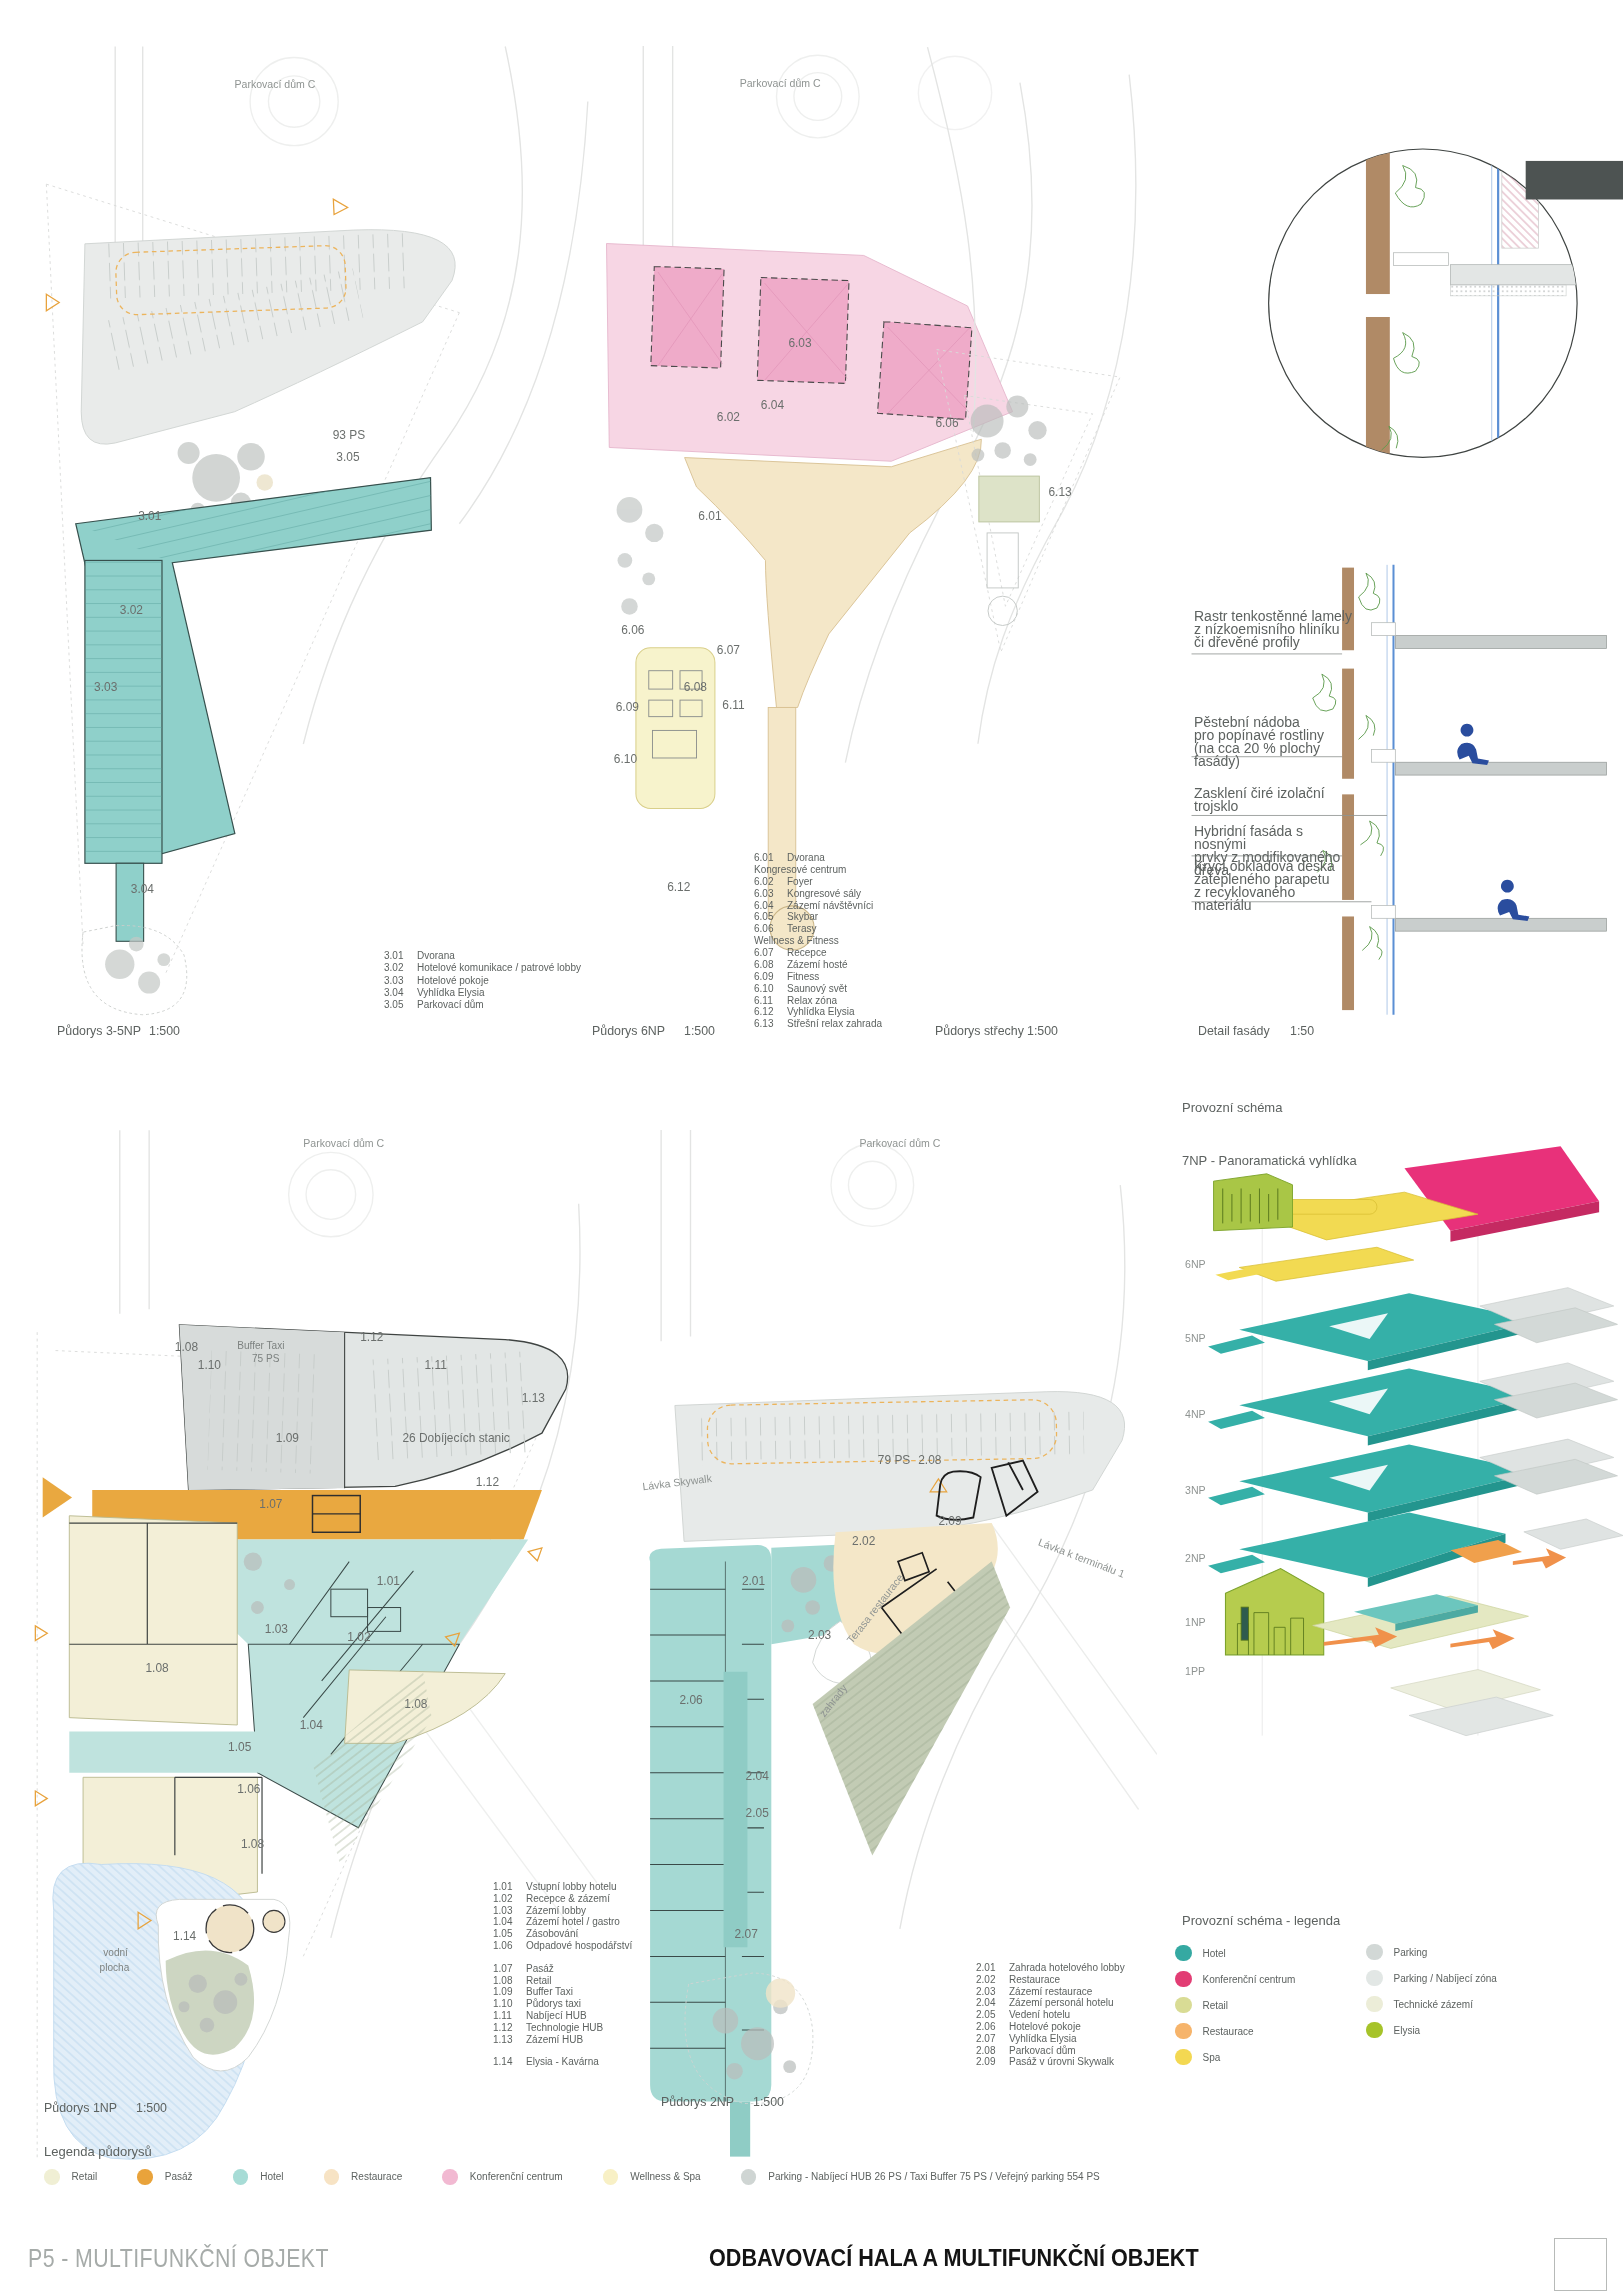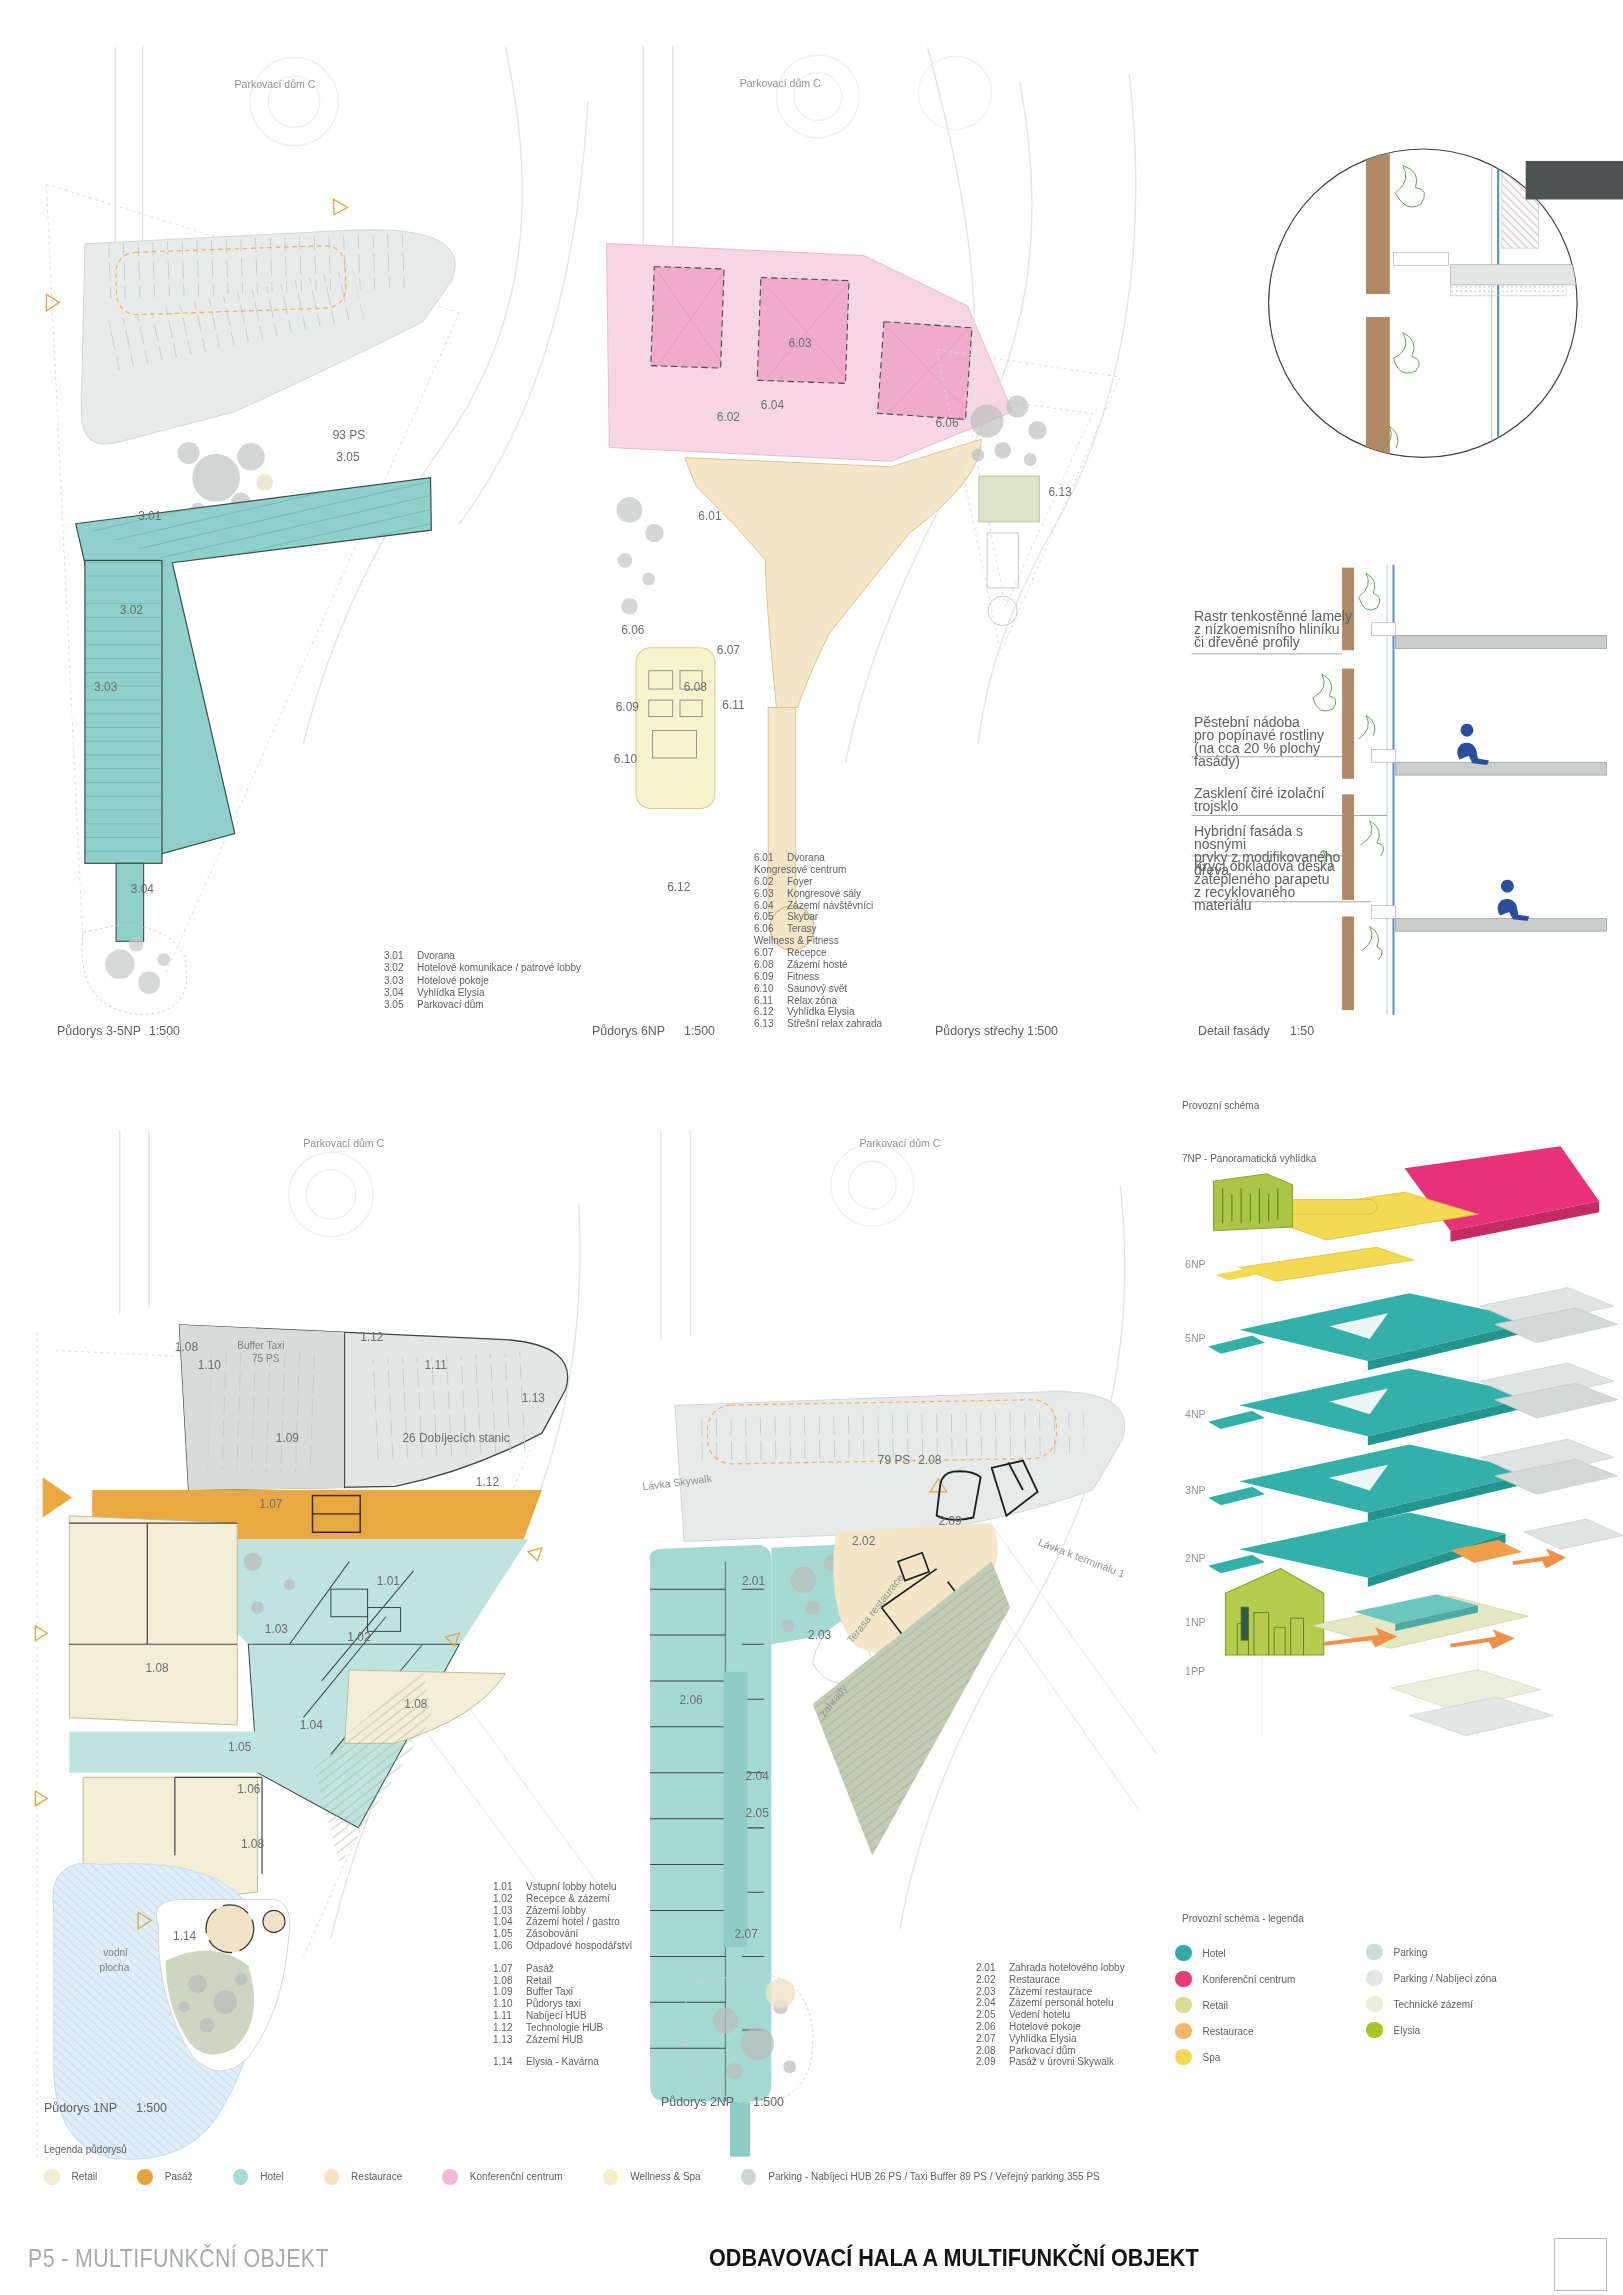--- a/index.html
+++ b/index.html
@@ -36,7 +36,7 @@
   .footer-center{position:absolute;left:709px;top:2244px;font-size:24px;font-weight:bold;color:#141414;
                transform:scaleX(.9);transform-origin:left;white-space:nowrap}
   .corner-box{position:absolute;left:1554px;top:2238px;width:51px;height:51px;border:1.4px solid #b7bab8}
-  .title-sm{position:absolute;font-size:10px;color:#5d6260;white-space:nowrap}
+  .title-sm{position:absolute;font-size:13px;color:#5d6260;white-space:nowrap}
 </style>
 </head>
 <body>

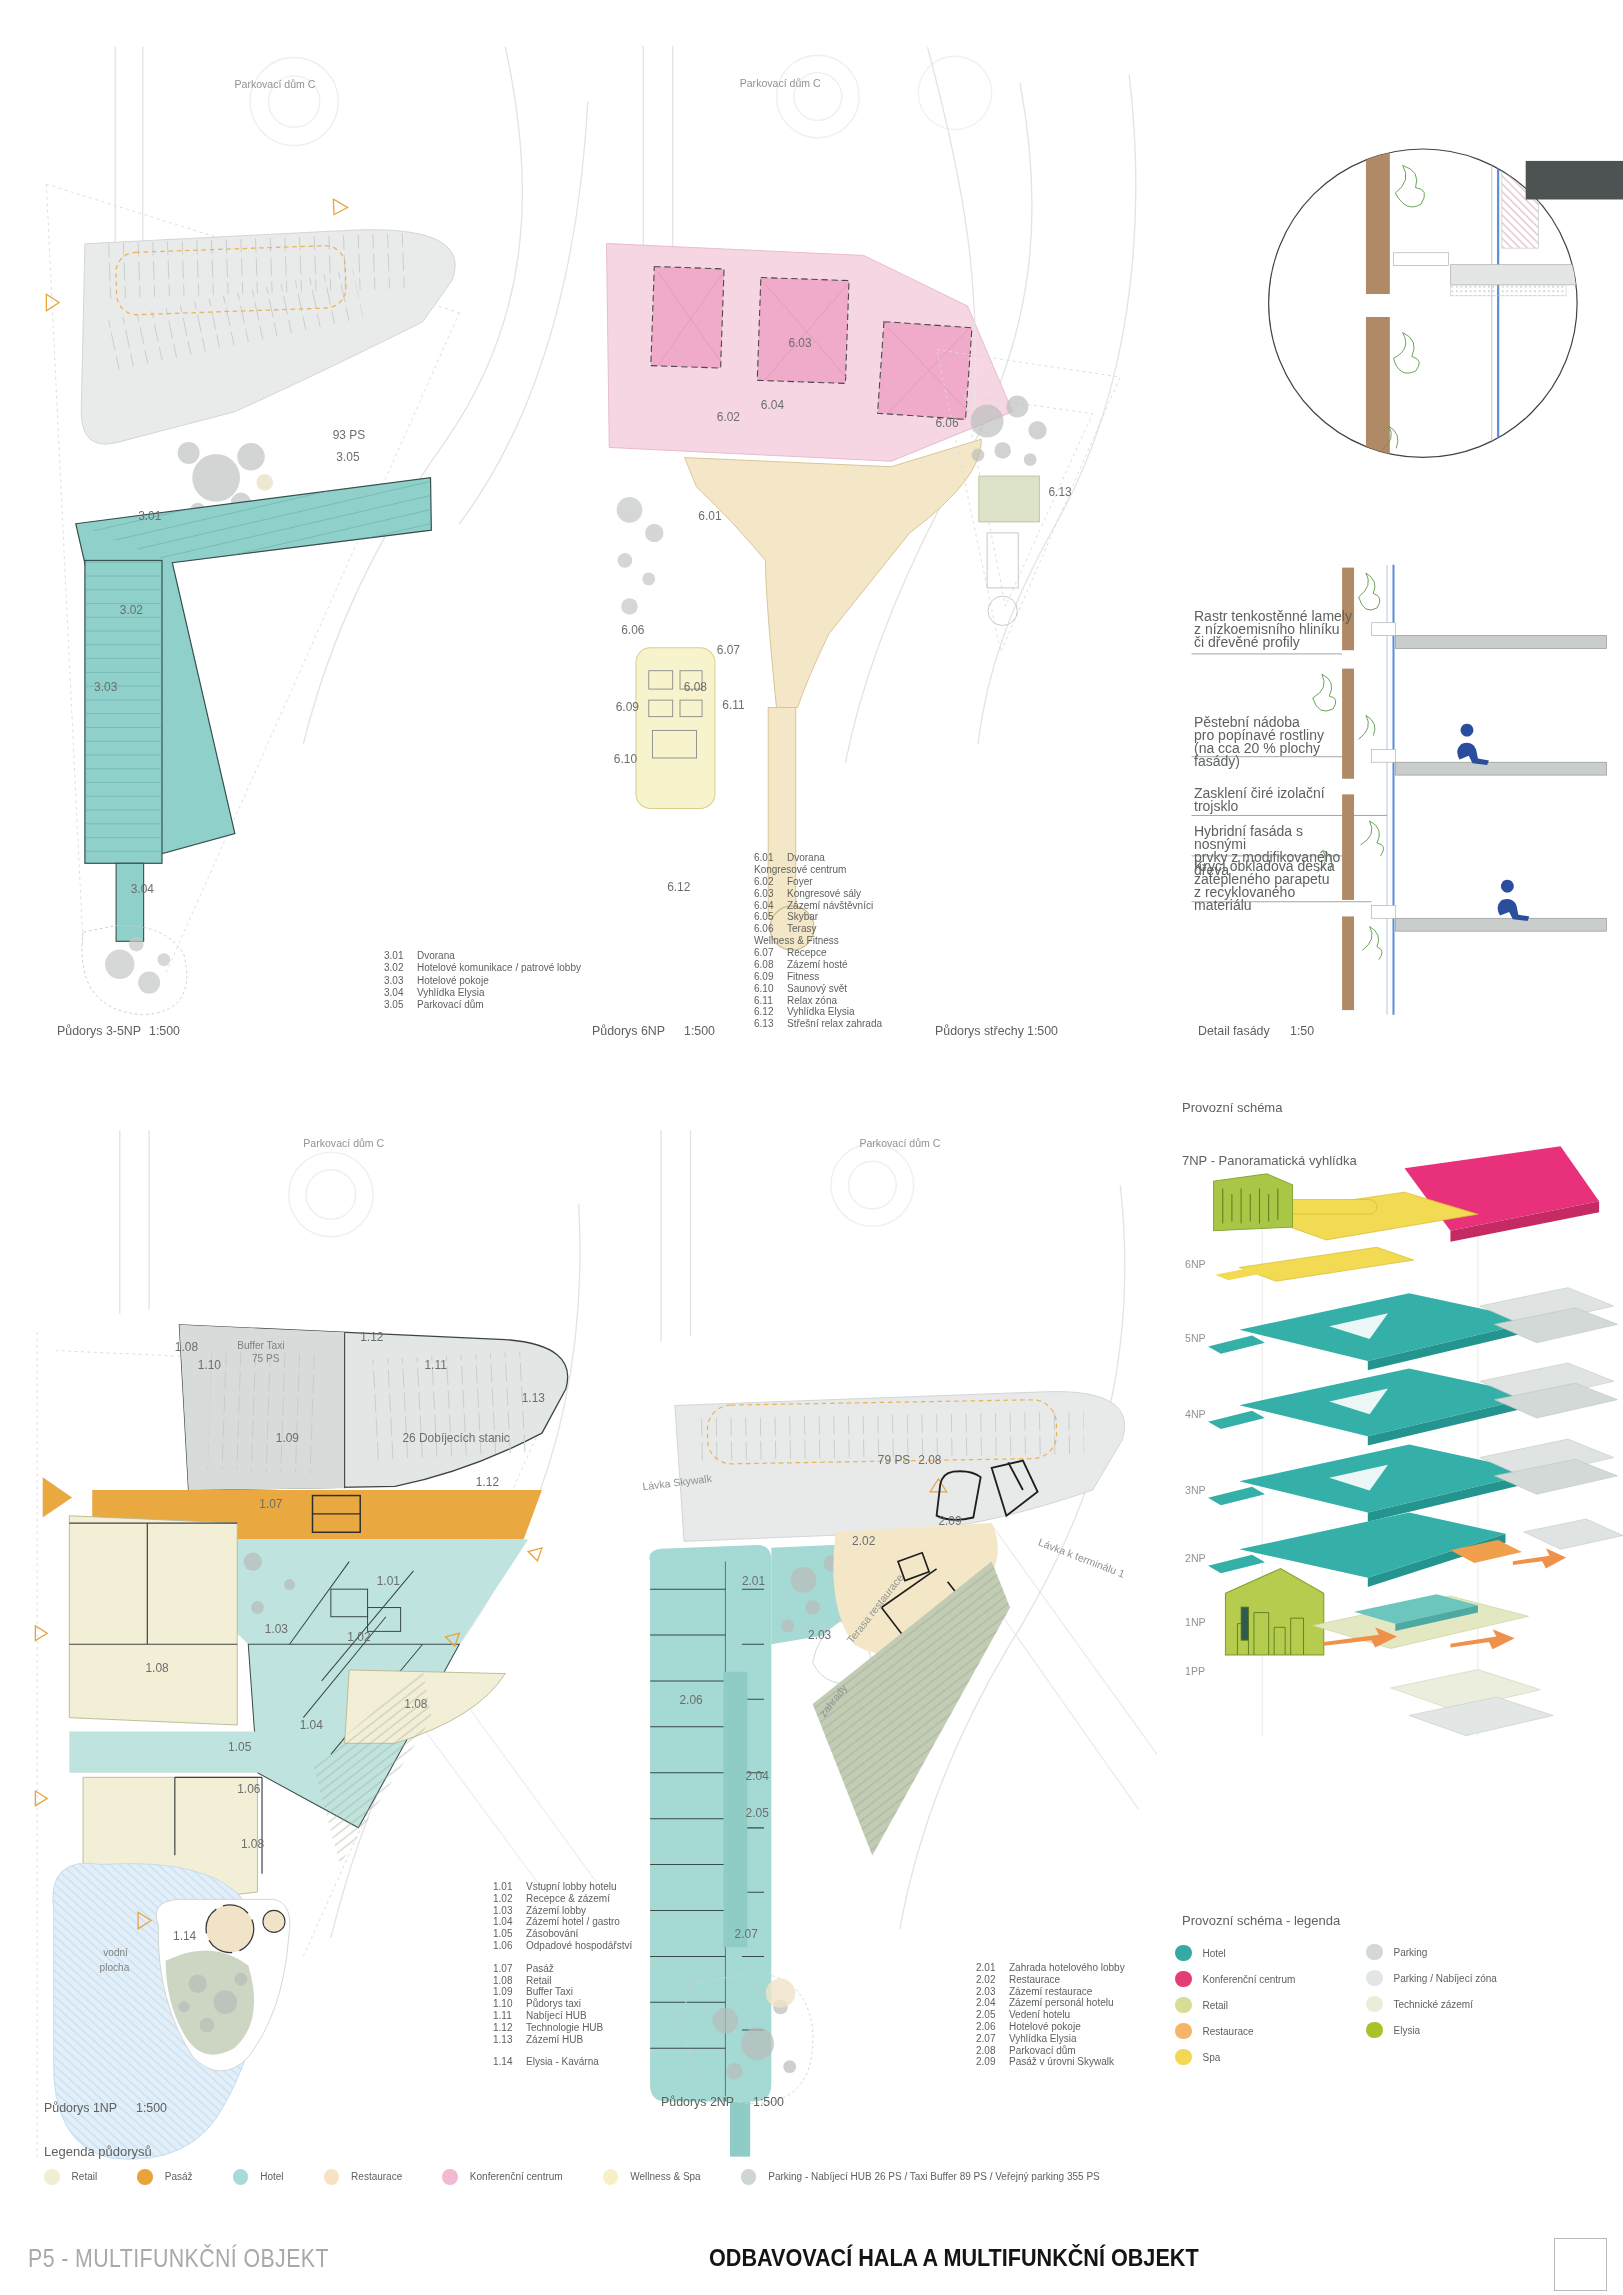--- a/index.html
+++ b/index.html
@@ -840,7 +840,7 @@
     </div>
     <div class="bl-item">
       <span class="bl-dot" style="background: rgb(207, 213, 211);"></span>
-      <span>Parking - Nabíjecí HUB 26 PS / Taxi Buffer 89 PS / Veřejný parking 355 PS</span>
+      <span>Parking - Nabíjecí HUB 26 PS / Taxi Buffer 75 PS / Veřejný parking 554 PS</span>
     </div>
   </div>
 

